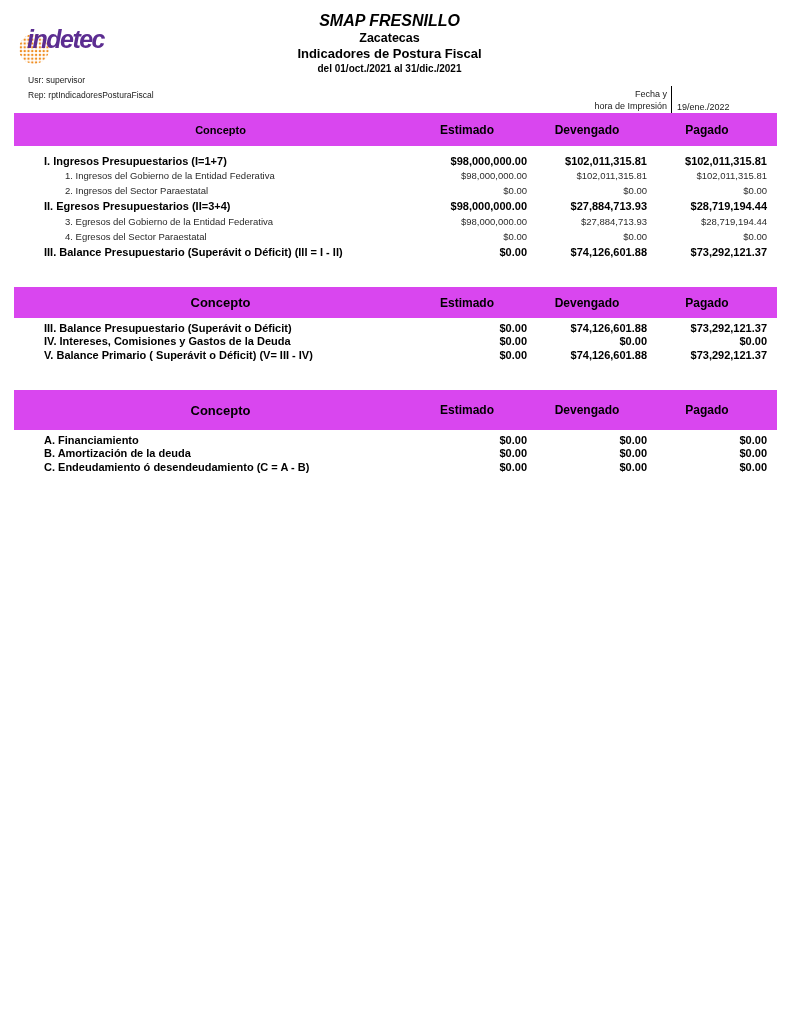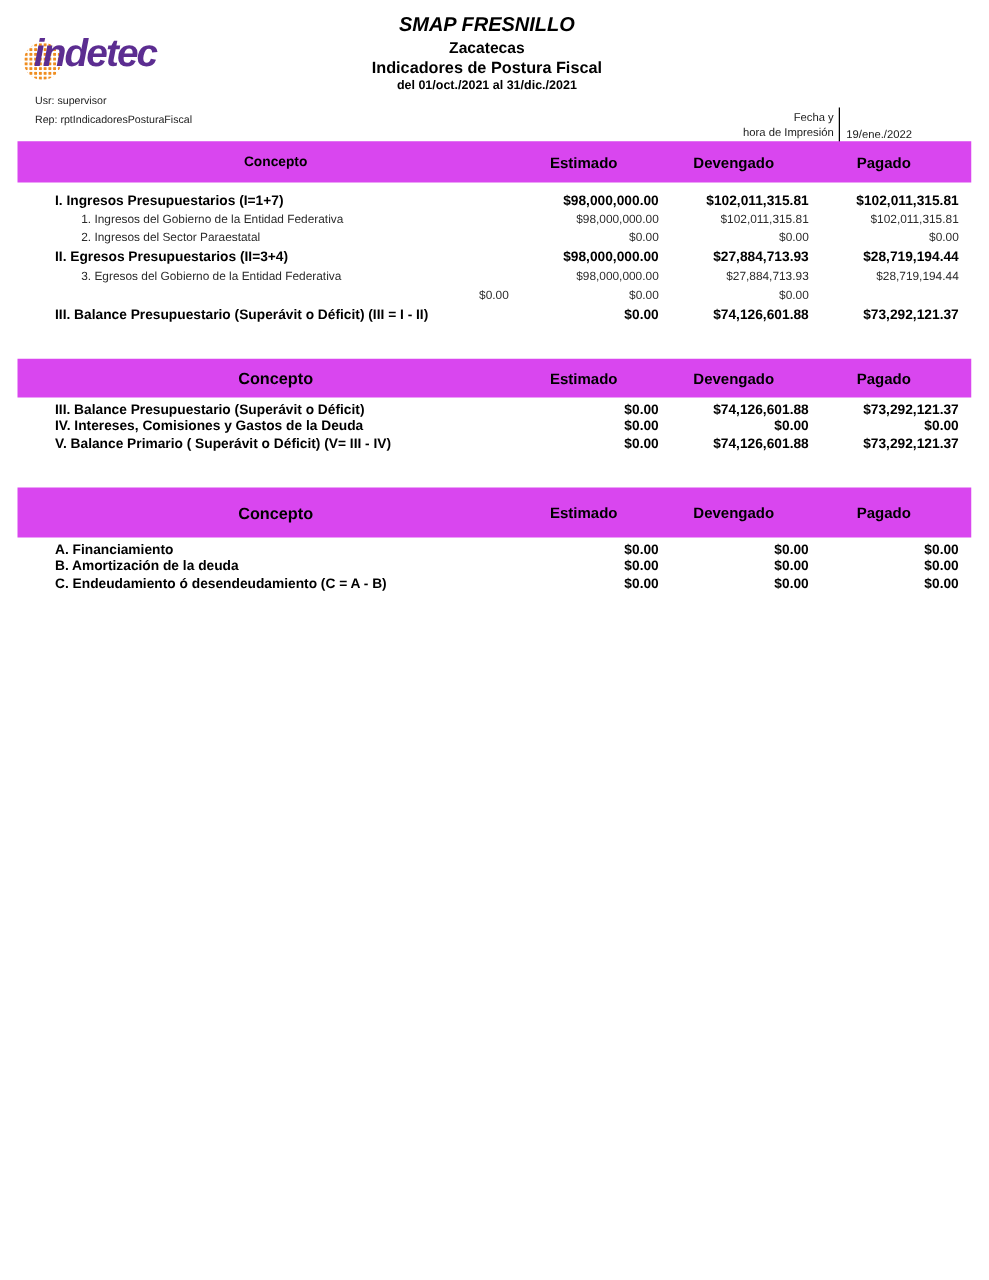--- a/index.html
+++ b/index.html
@@ -15,7 +15,7 @@
     background-size:3.8px 3.8px;
   }
   .logo-text {
-    position:absolute; left:9px; top:3px; font-size:31px; font-weight:bold; font-style:italic;
+    position:absolute; left:9px; top:3px; font-size:25px; font-weight:bold; font-style:italic;
     color:#5c2d91; letter-spacing:-1.5px;
   }
   

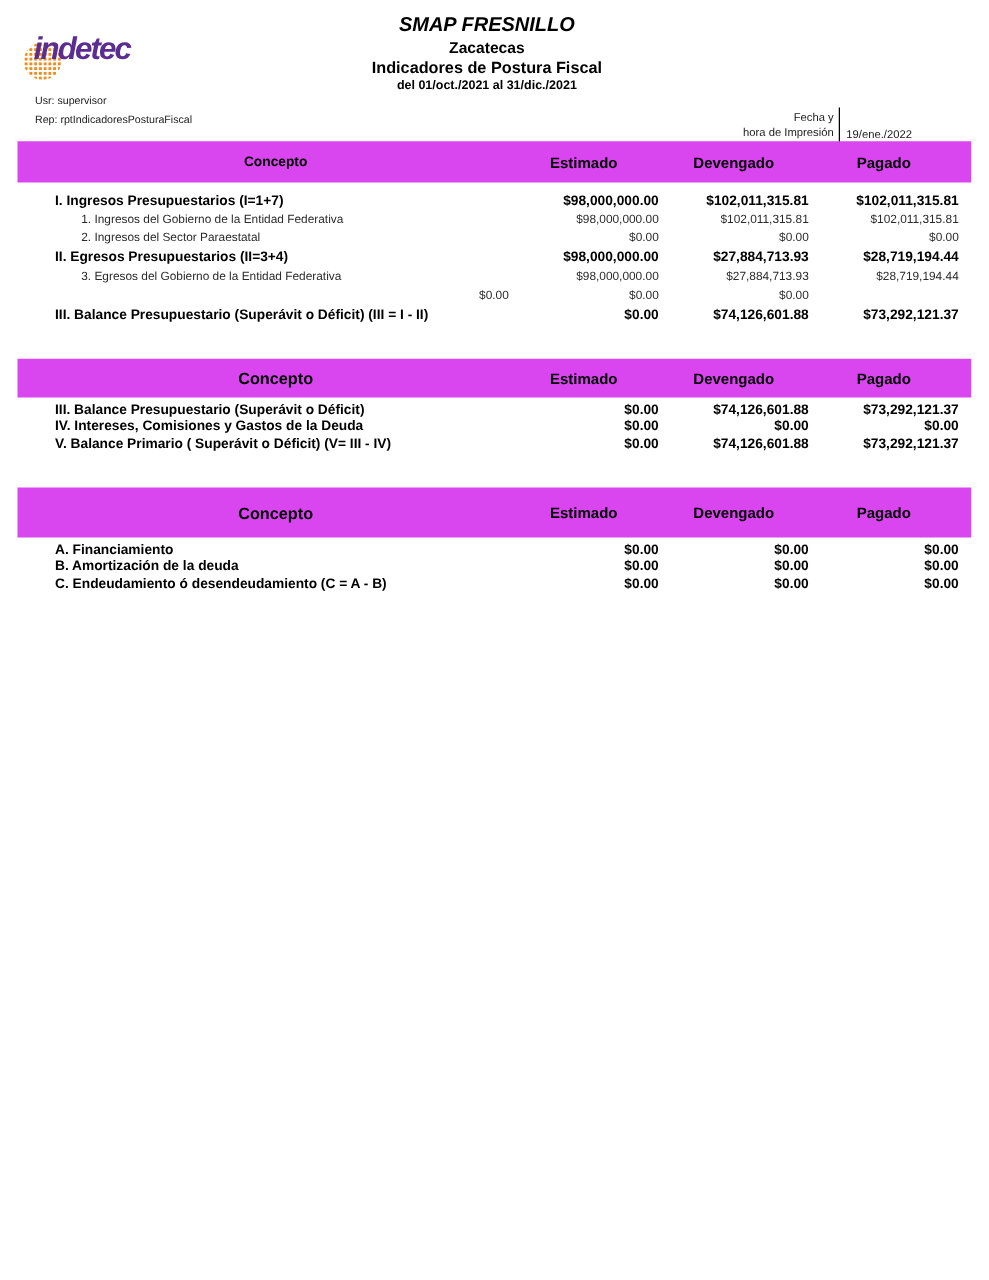--- a/index.html
+++ b/index.html
@@ -129,6 +129,7 @@
         <div class="cell-num">$28,719,194.44</div>
       </div>
       <div class="row row-t1 sub">
+        <div class="cell-label">4. Egresos del Sector Paraestatal</div>
         <div class="cell-num">$0.00</div>
         <div class="cell-num">$0.00</div>
         <div class="cell-num">$0.00</div>

